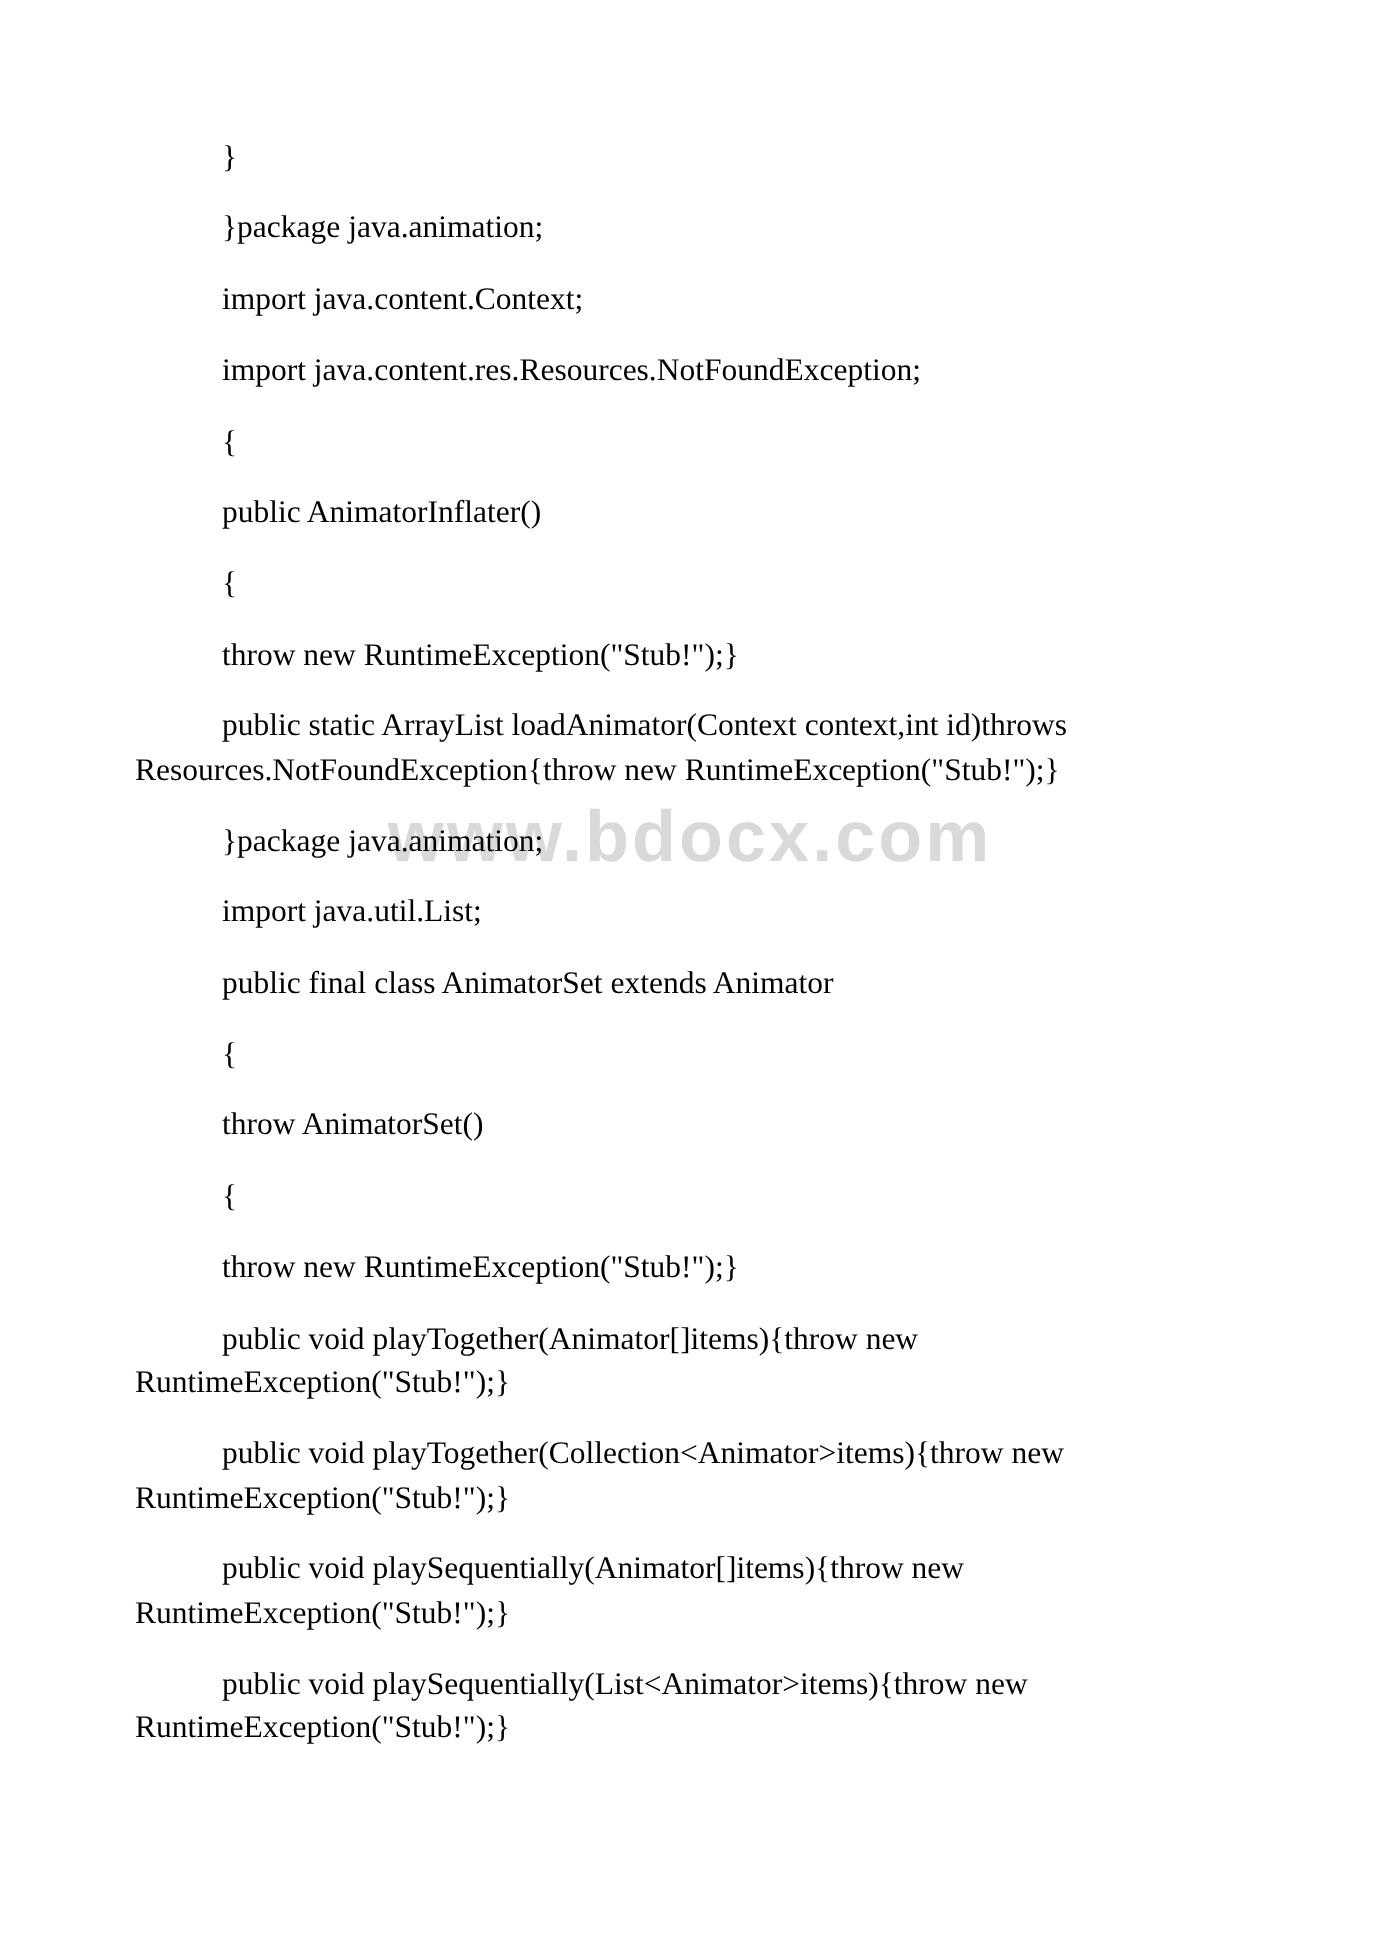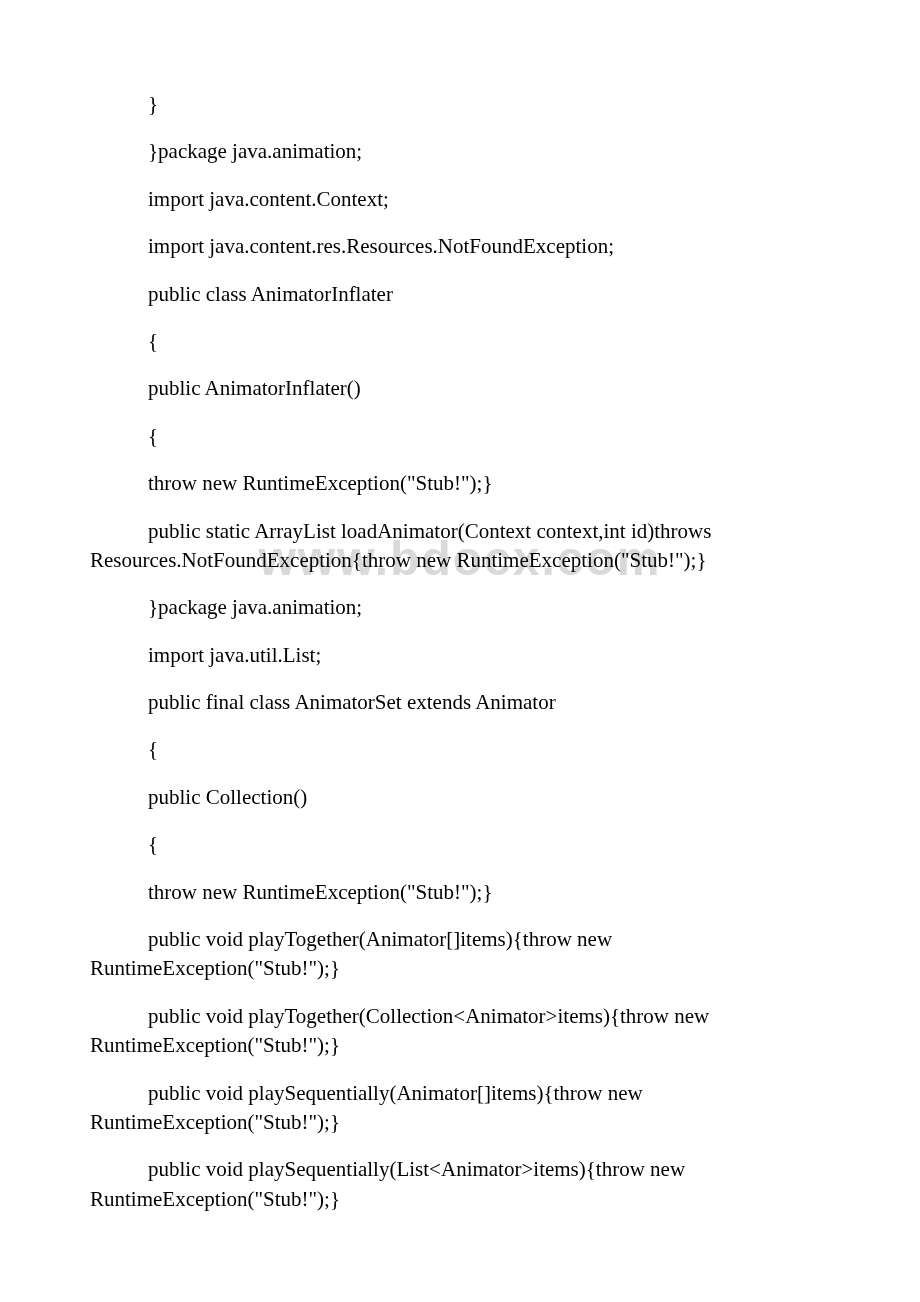--- a/index.html
+++ b/index.html
@@ -70,7 +70,6 @@
     <p class="para">}package java.animation;</p>
     <p class="para">import java.content.Context;</p>
     <p class="para">import java.content.res.Resources.NotFoundException;</p>
-    <p class="para">public class AnimatorInflater</p>
     <p class="para">{</p>
     <p class="para">public AnimatorInflater()</p>
     <p class="para">{</p>

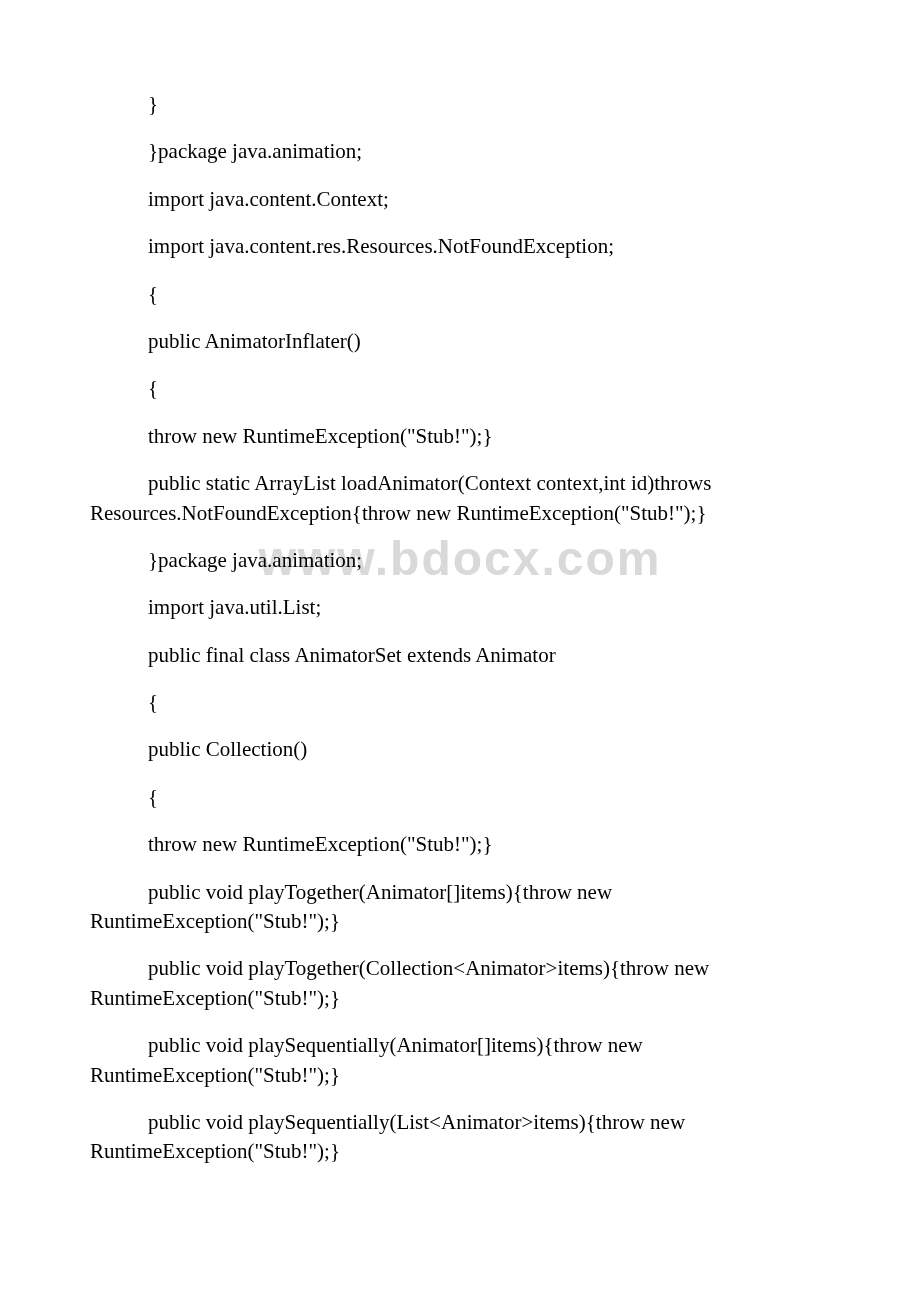--- a/index.html
+++ b/index.html
@@ -84,7 +84,7 @@
     <p class="para">import java.util.List;</p>
     <p class="para">public final class AnimatorSet extends Animator</p>
     <p class="para">{</p>
-    <p class="para">public Collection()</p>
+    <p class="para">throw AnimatorSet()</p>
     <p class="para">{</p>
     <p class="para">throw new RuntimeException("Stub!");}</p>
 

